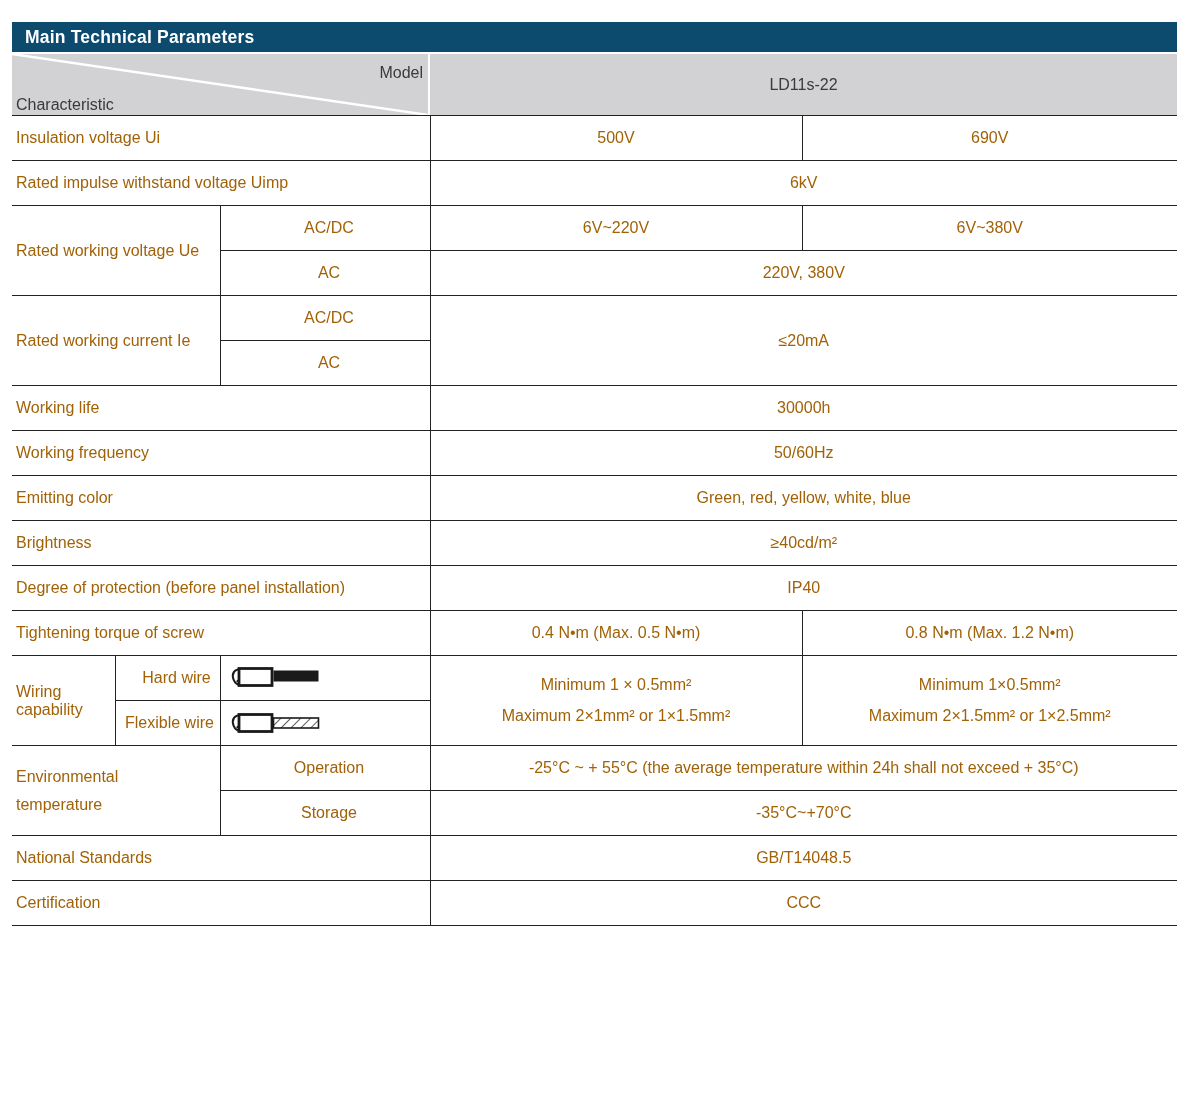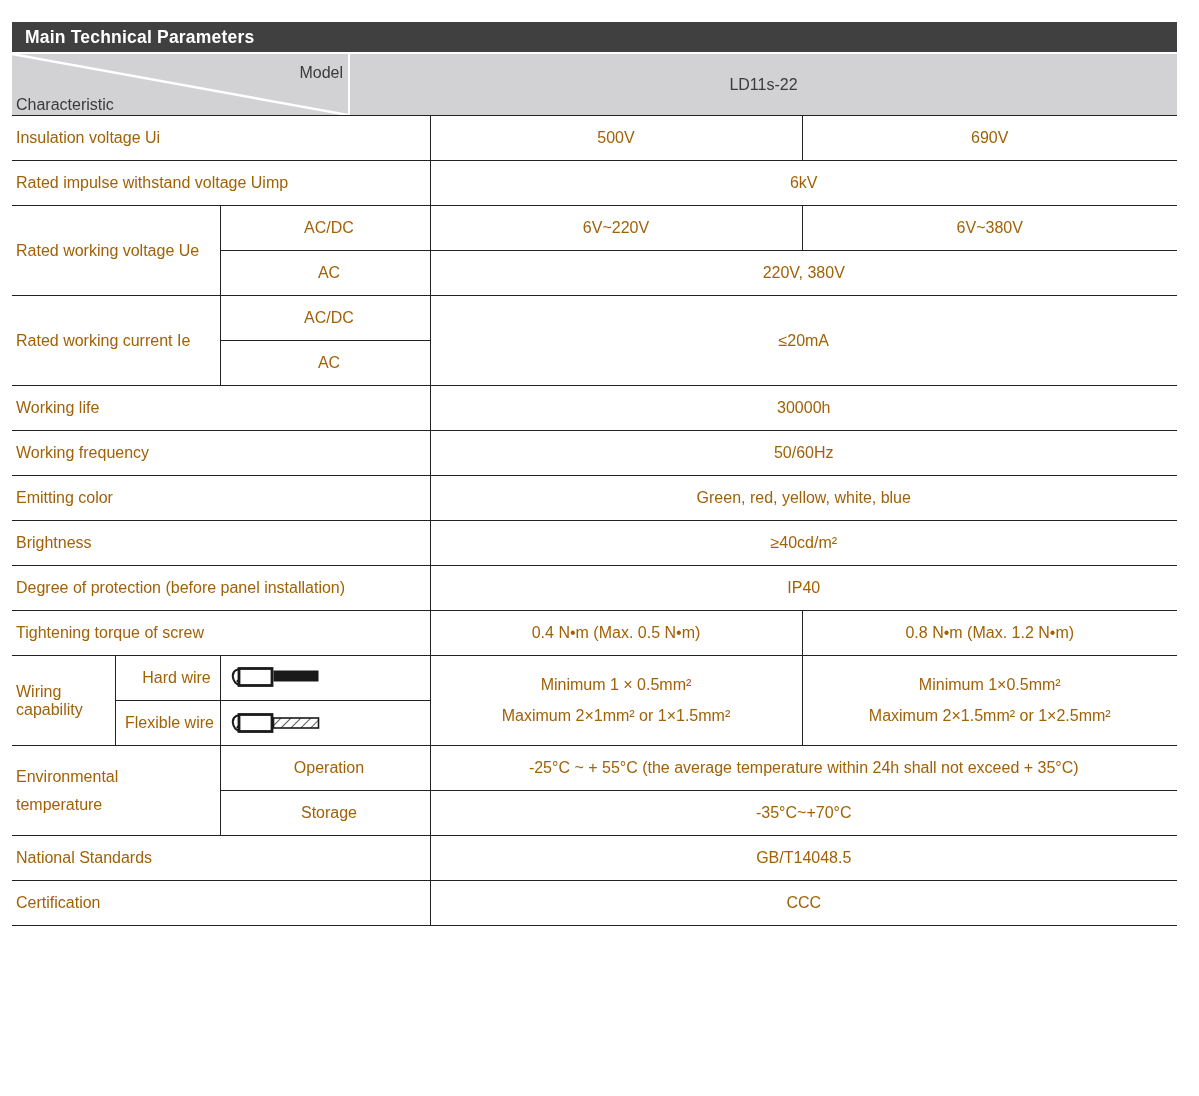--- a/index.html
+++ b/index.html
@@ -8,7 +8,7 @@
   .container { width:1165px; }
 
   .title-bar {
-    height:30px; background:#404040; display:flex; align-items:center;
+    height:30px; background:#0c4a6e; display:flex; align-items:center;
     padding-left:13px; box-sizing:border-box; margin-bottom:2px;
   }
   .title-bar span { color:#ffffff; font-size:17.5px; font-weight:bold; letter-spacing:.2px; }

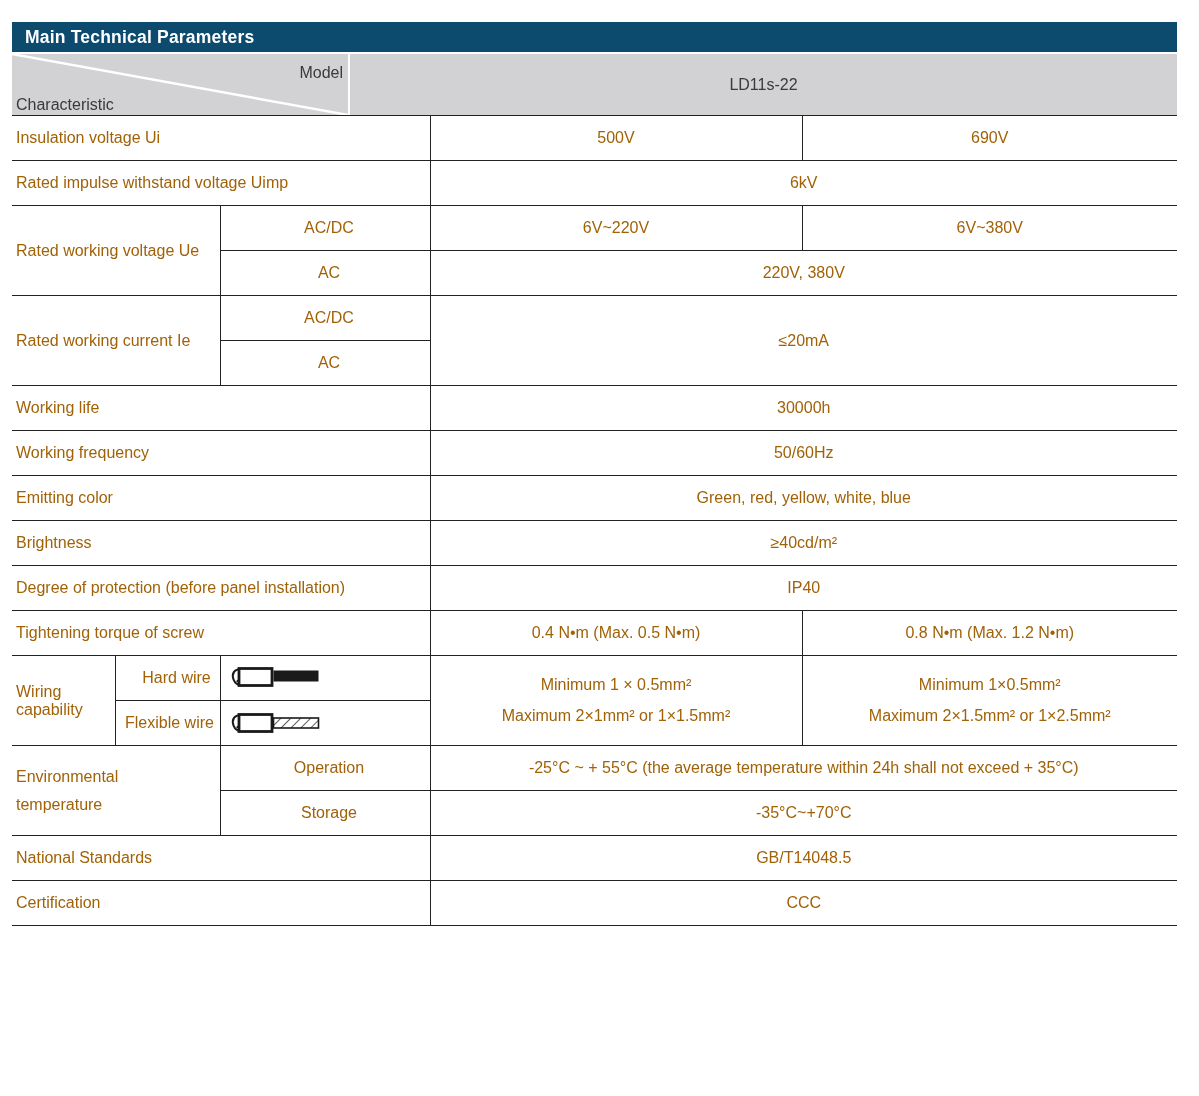--- a/index.html
+++ b/index.html
@@ -15,7 +15,7 @@
 
   .thead { display:flex; gap:2px; height:61px; }
   .hcell { background:#d2d2d4; font-size:16px; color:#3a3a3a; box-sizing:border-box; }
-  .hcell.c1 { width:336px; position:relative; }
+  .hcell.c1 { width:416px; position:relative; }
   .hcell.c2 { width:370px; display:flex; align-items:center; justify-content:center; }
   .hcell.c3 { flex:1; display:flex; align-items:center; justify-content:center; }
   .diag-svg { position:absolute; left:0; top:0; width:100%; height:100%; display:block; }

